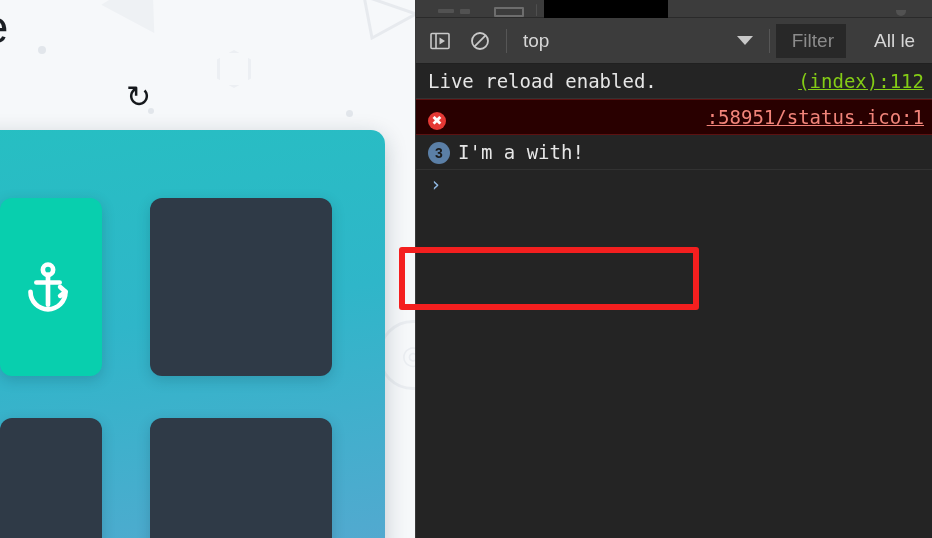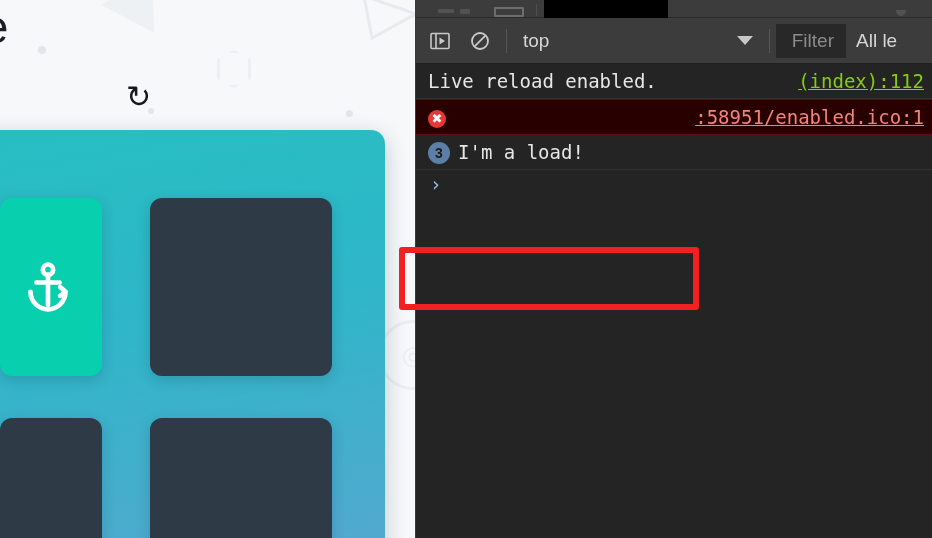--- a/index.html
+++ b/index.html
@@ -99,6 +99,7 @@
   #level-select {
     color:#d6d6d6; font-size:19px; padding-left:10px; white-space:nowrap;
     font-family:"Liberation Sans", sans-serif;
+    margin-left:18px;
   }
 
   #console-body { position:relative; background:#242424; height:472px; }

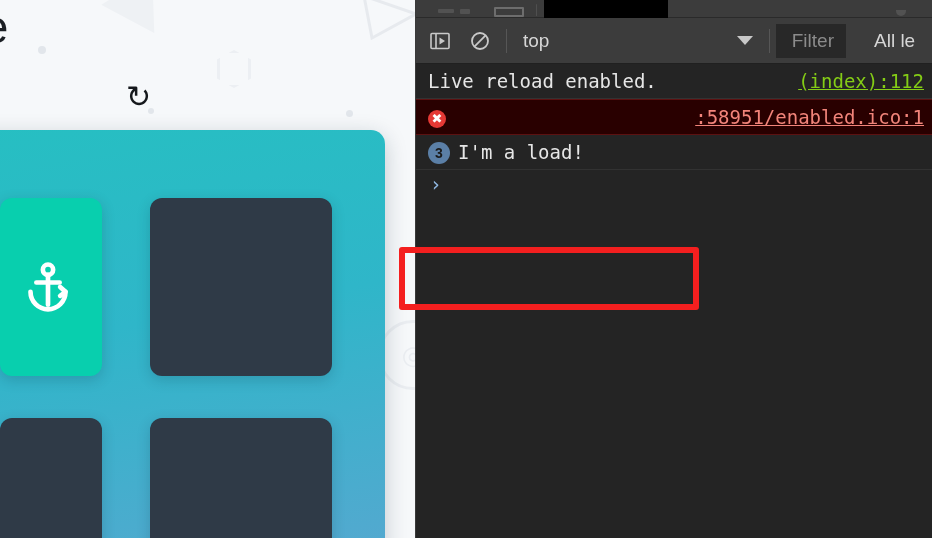--- a/index.html
+++ b/index.html
@@ -104,7 +104,7 @@
 
   #console-body { position:relative; background:#242424; height:472px; }
   .msg {
-    display:flex; align-items:center; justify-content:space-between;
+    display:flex; align-items:flex-end; justify-content:space-between;
     padding:4px 8px 4px 0; font-size:19px; line-height:26px;
   }
   .msg-log   { background:#242424; color:#e6e6e6; border-bottom:1px solid #323232; }

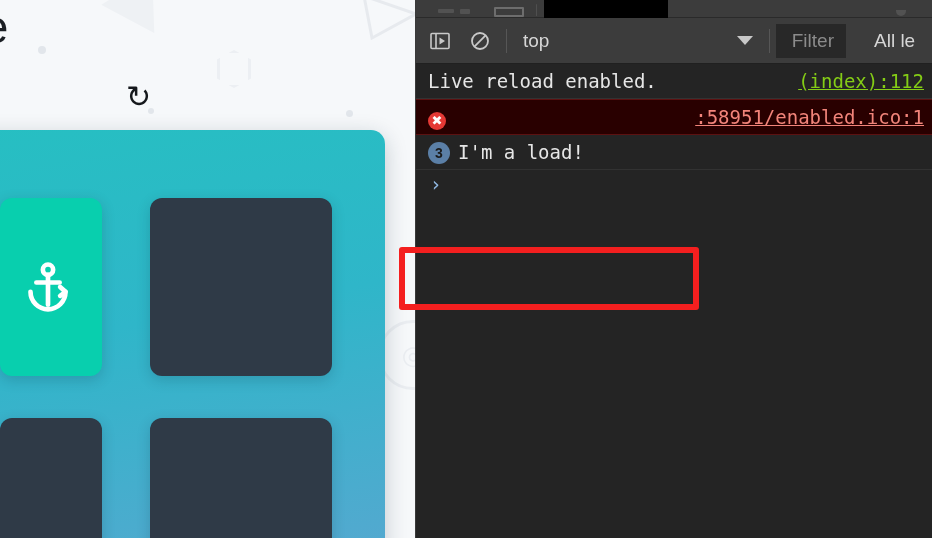--- a/index.html
+++ b/index.html
@@ -239,7 +239,7 @@
         <div class="msg-left">
           <span class="err-icon">✖</span>
         </div>
-        <span class="msg-src src-error">:58951/enabled.ico:1</span>
+        <span class="msg-src src-error">:58951/status.ico:1</span>
       </div>
 
       <div class="msg msg-info">

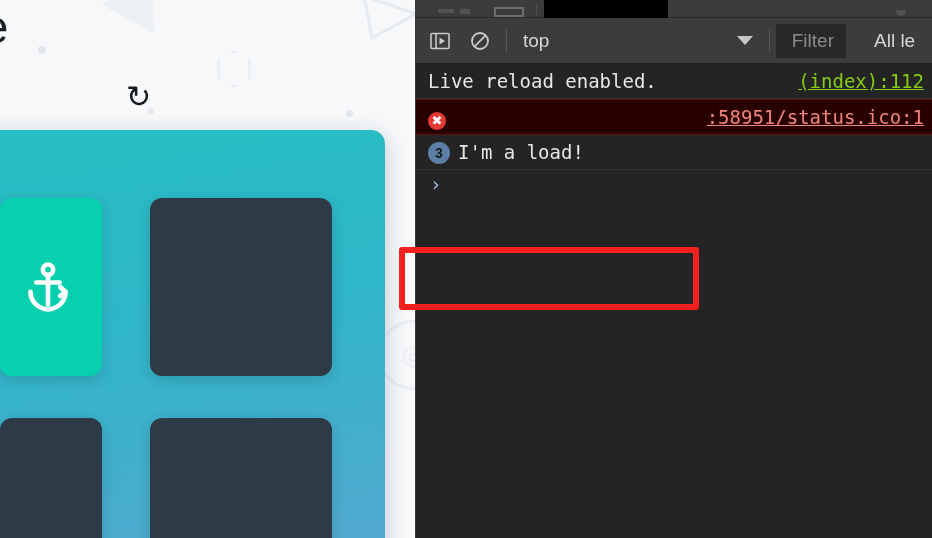--- a/index.html
+++ b/index.html
@@ -245,7 +245,7 @@
       <div class="msg msg-info">
         <div class="msg-left">
           <span class="count-badge">3</span>
-          <span class="msg-text">I'm a load!</span>
+          <span class="msg-text">I'm a with!</span>
         </div>
       </div>
 

